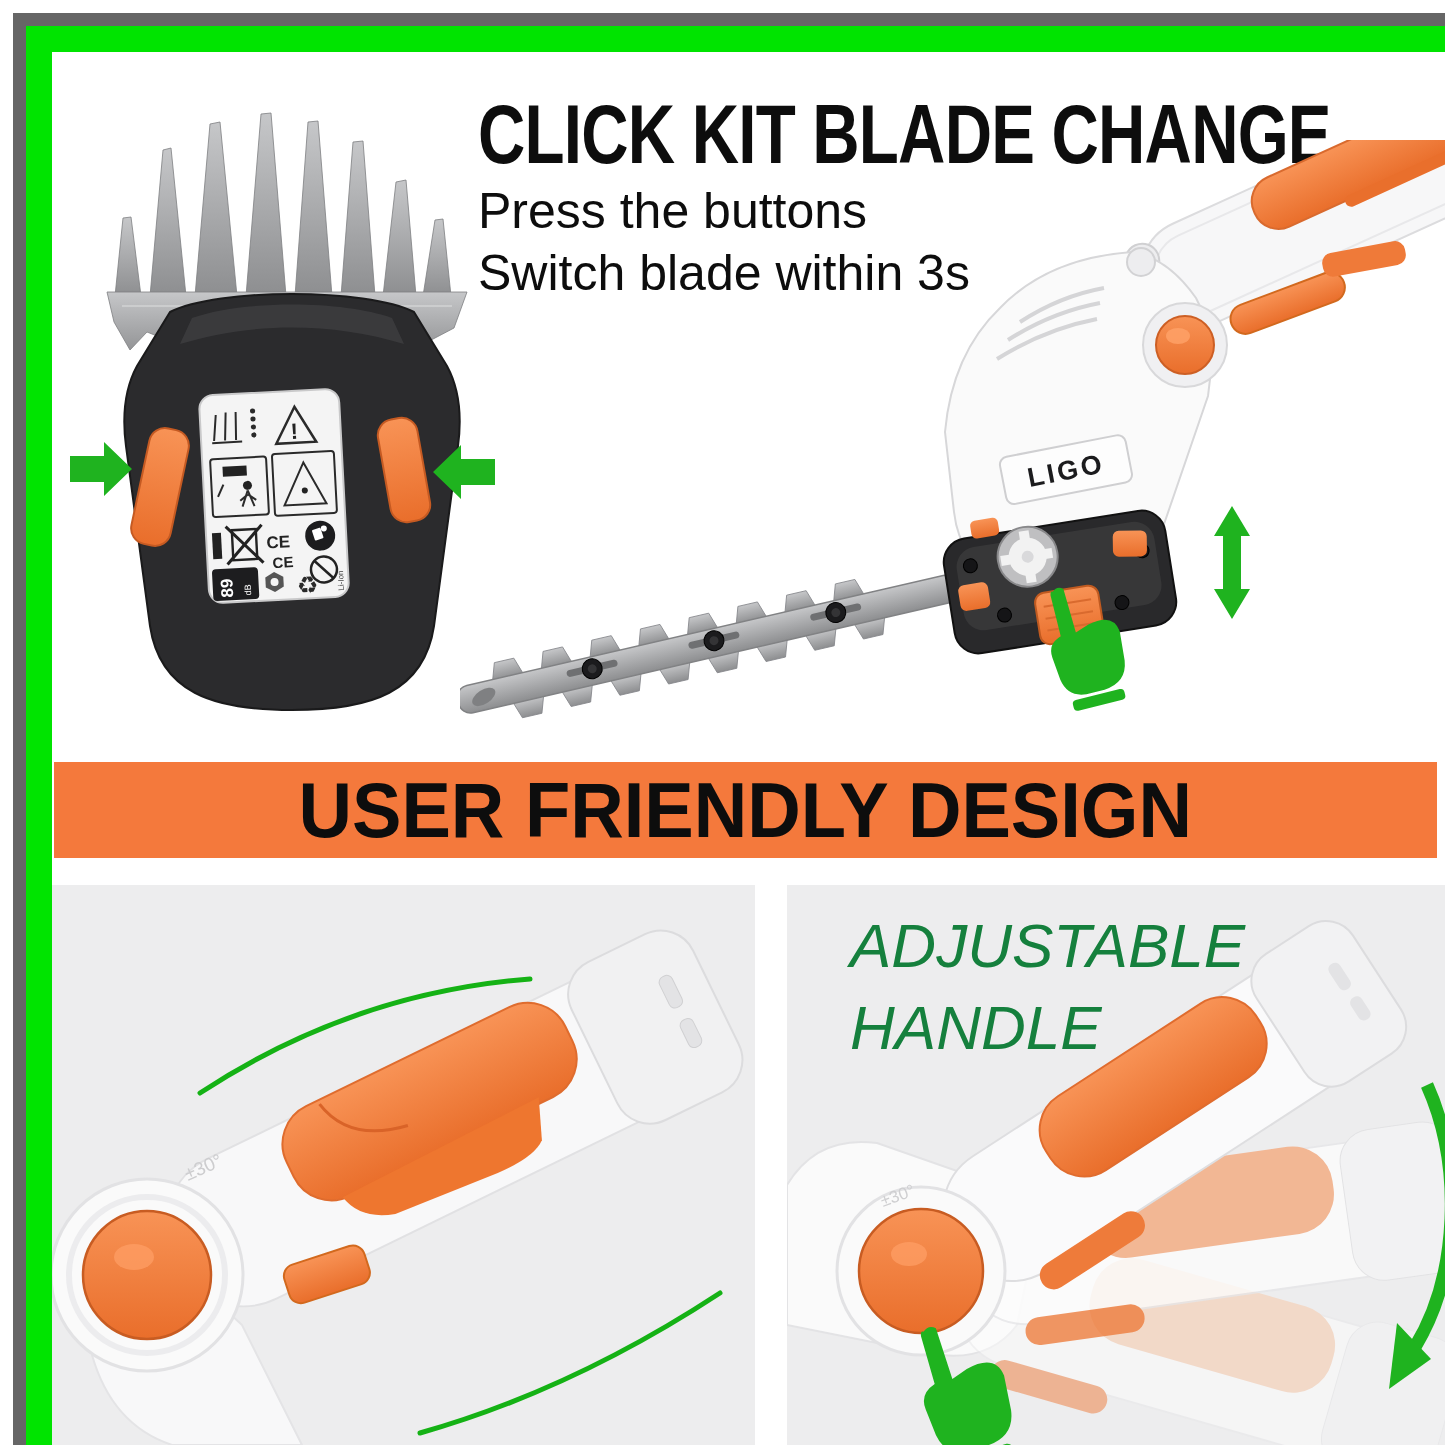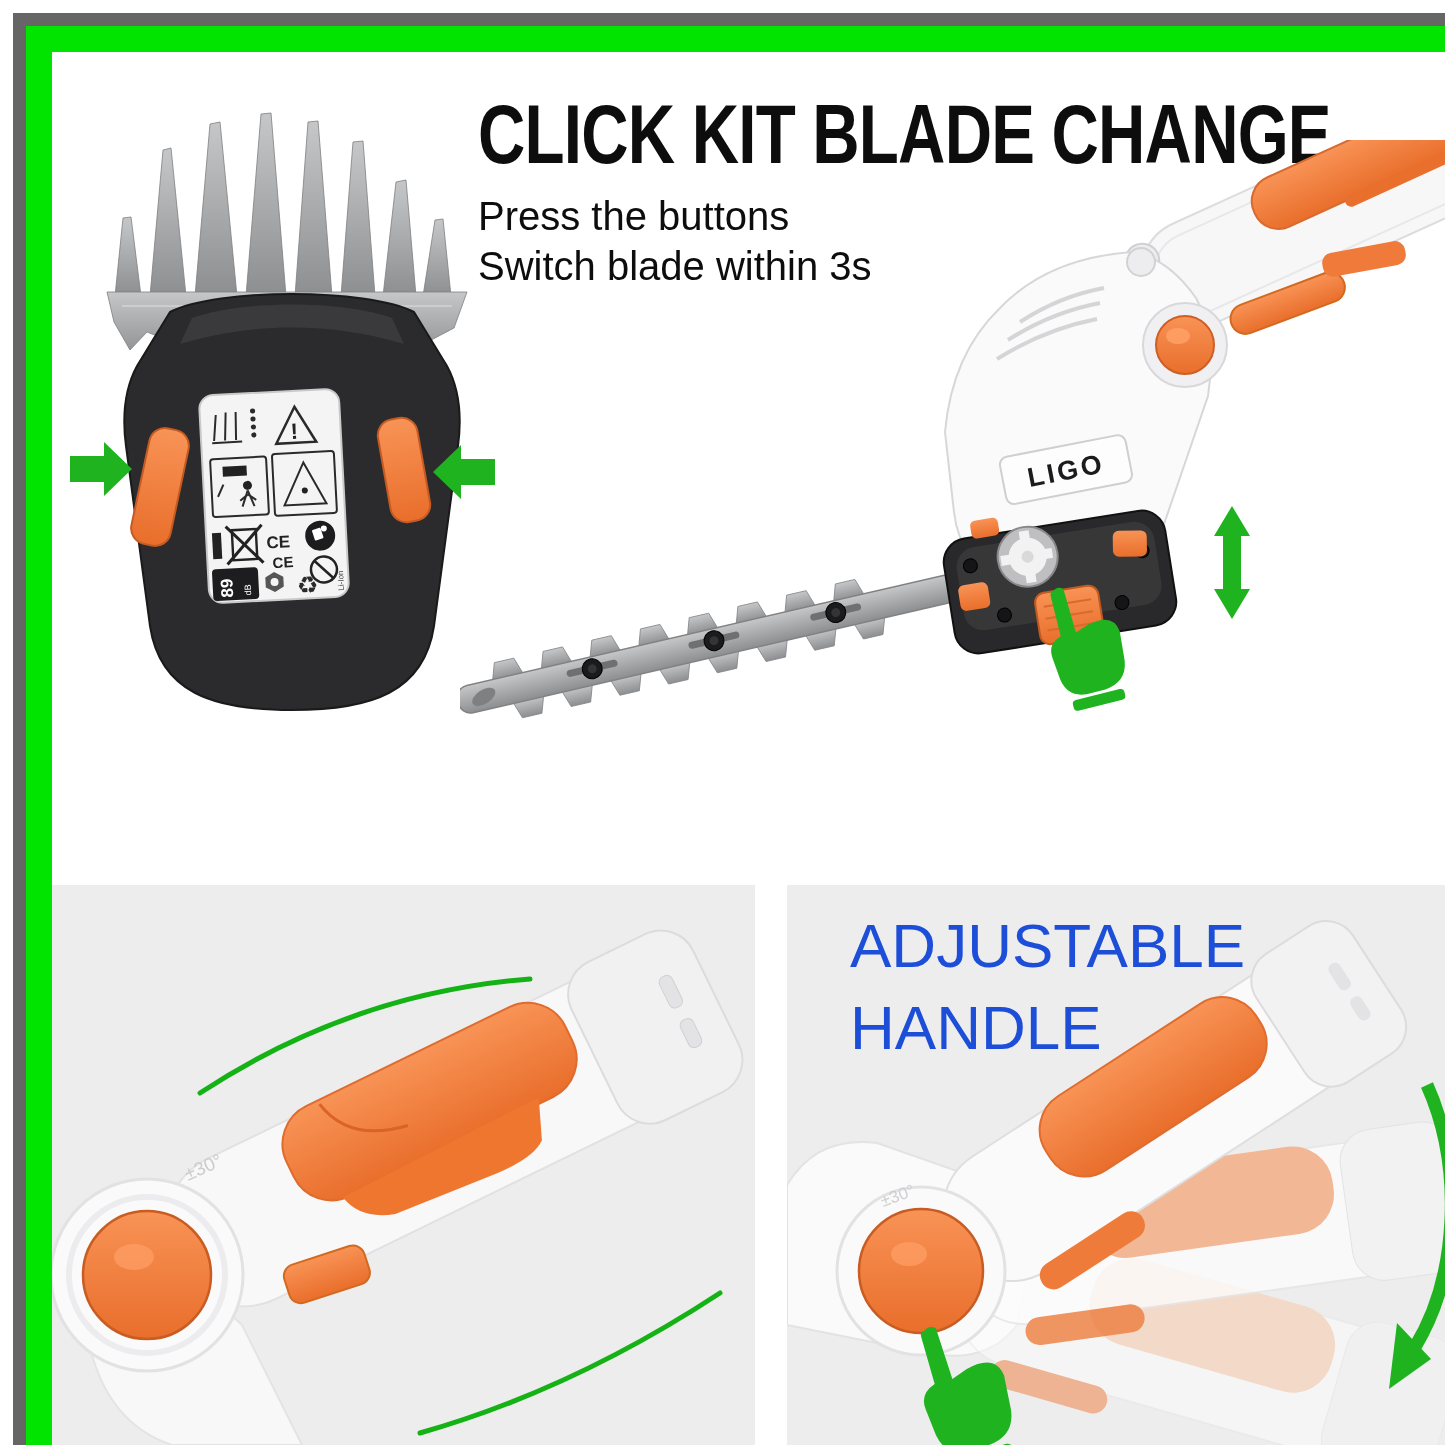--- a/index.html
+++ b/index.html
@@ -15,7 +15,7 @@
   .title-block{left:478px;top:92px;width:900px;}
   .main-title{font-size:84px;font-weight:bold;letter-spacing:-1px;transform:scaleX(.78);
               transform-origin:left top;white-space:nowrap;line-height:1.0;}
-  .subtitle{font-size:40px;font-weight:400;line-height:1.24;margin-top:16px;}
+  .subtitle{font-size:50px;font-weight:400;line-height:1.24;margin-top:4px;}
   
   .banner{left:54px;top:762px;width:1383px;height:96px;background:#f4793c;
           display:flex;align-items:center;justify-content:center;}

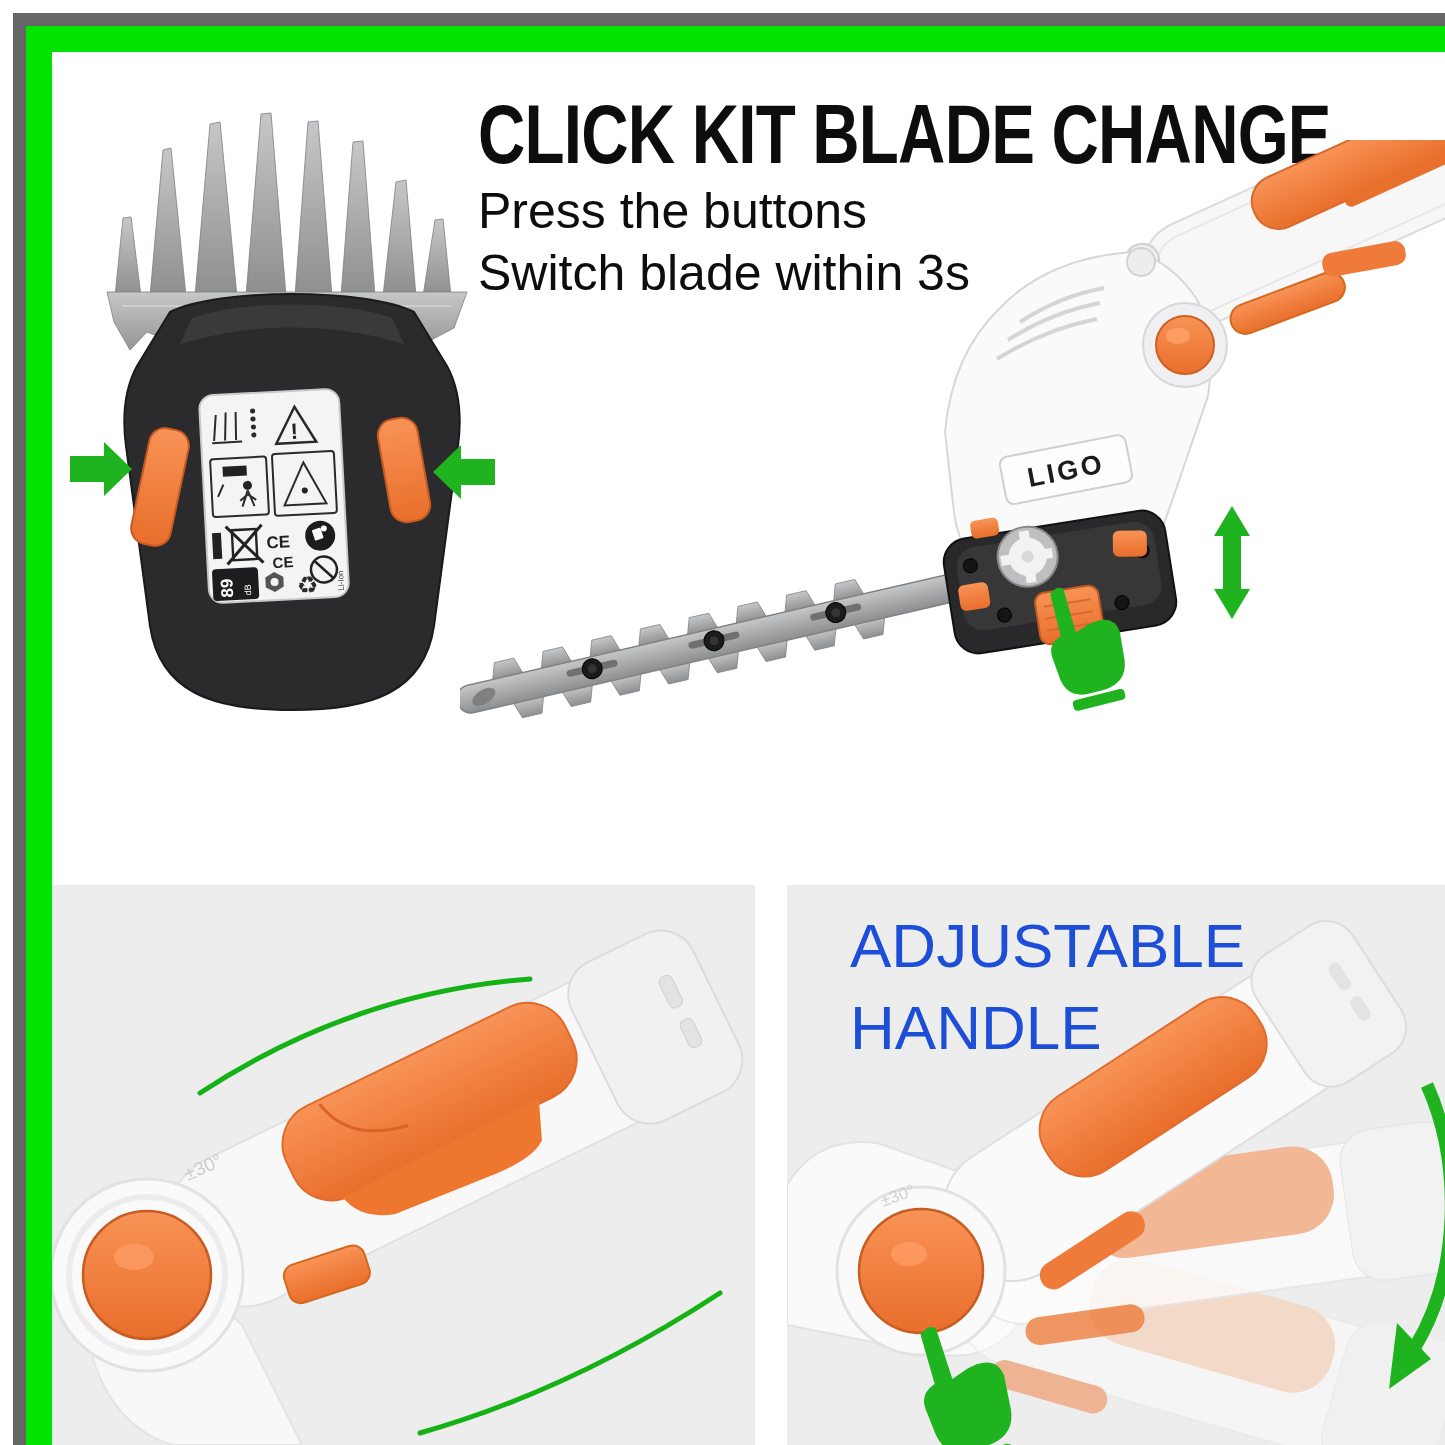--- a/index.html
+++ b/index.html
@@ -211,6 +211,9 @@
     <polygon fill="#1fb31f" points="772,366 790,396 781,396 781,449 790,449 772,479 754,449 763,449 763,396 754,396"></polygon>
   </svg>
 
+  <div class="abs banner">
+    <div class="banner-text">USER FRIENDLY DESIGN</div>
+  </div>
 
   <div class="abs panel panel-left">
     <svg width="703" height="560" viewBox="0 0 703 560">

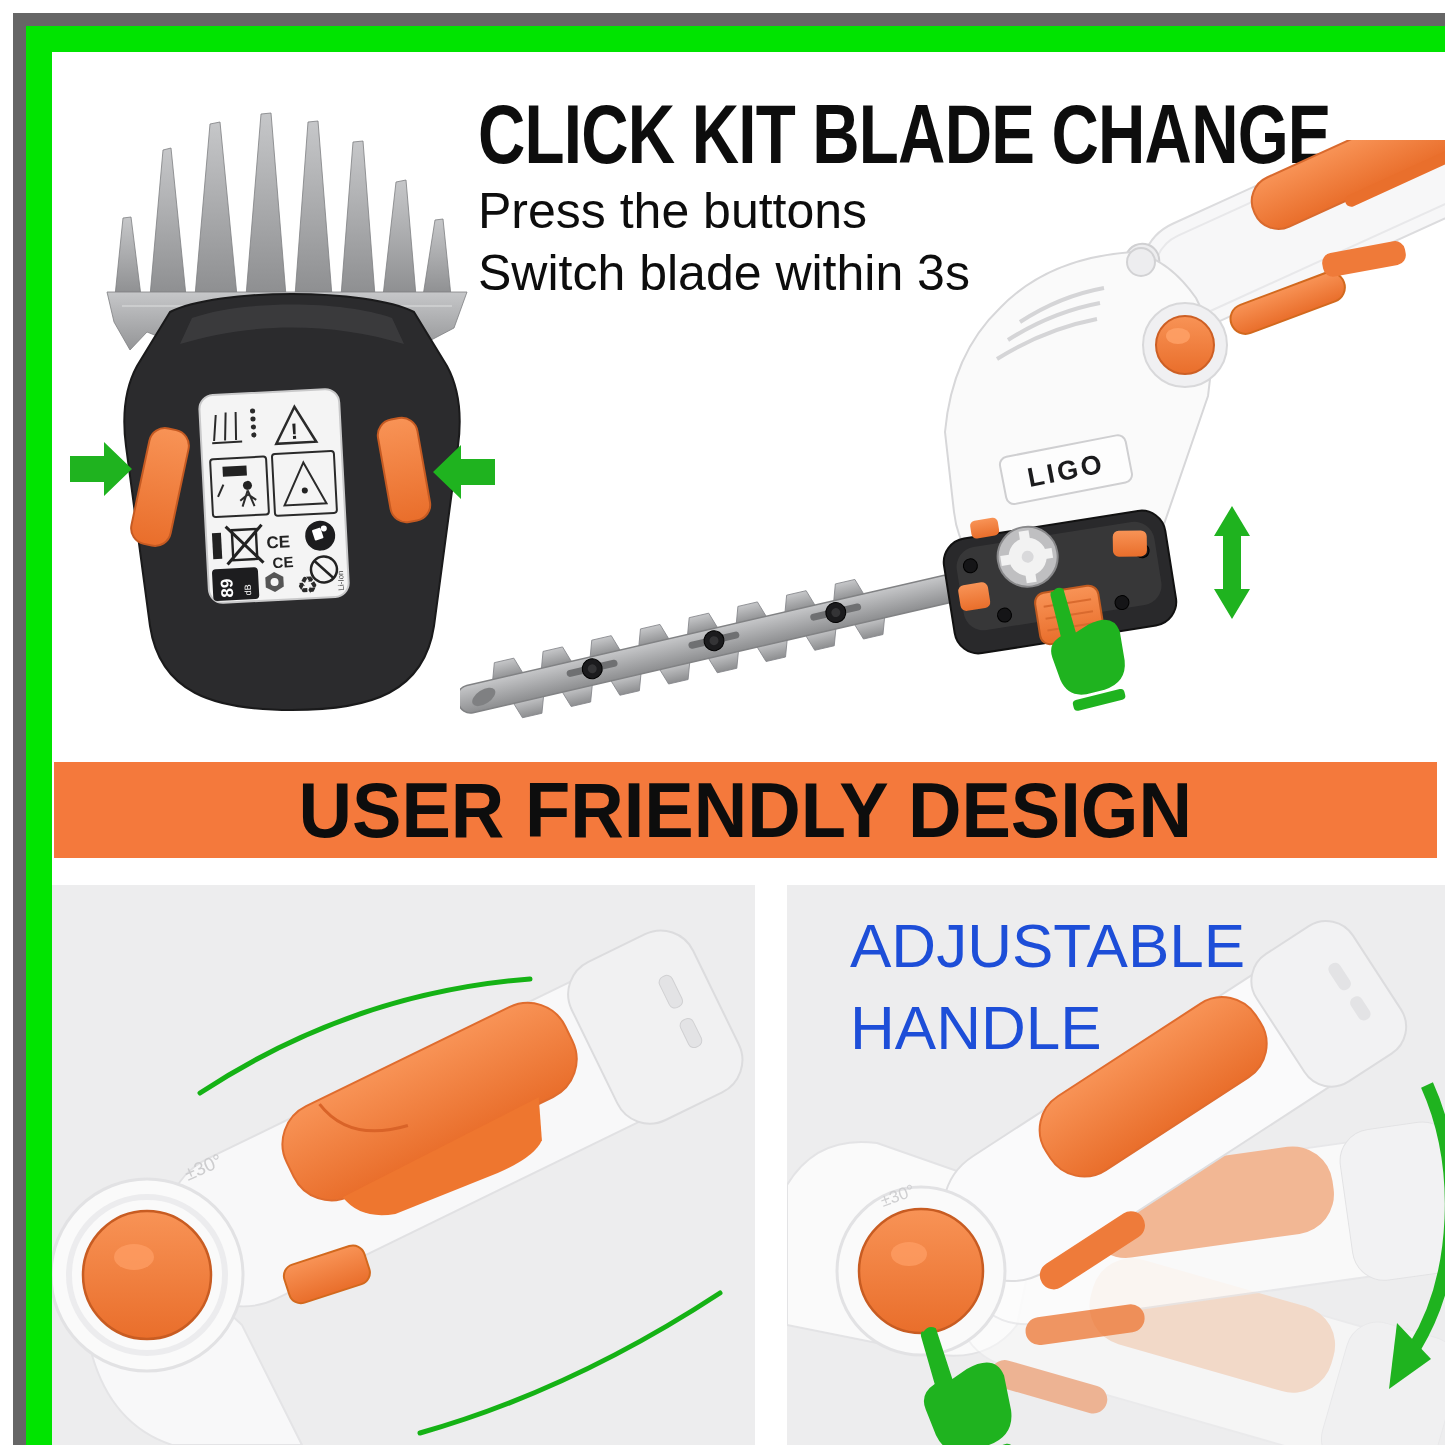--- a/index.html
+++ b/index.html
@@ -27,7 +27,7 @@
   .panel-right{left:787px;top:885px;width:658px;height:560px;}
   .caption{font-size:52px;font-weight:400;color:#1a1a1a;white-space:nowrap;}
   .caption-left{left:190px;top:455px;}
-  .heading-right{left:63px;top:20px;font-size:62px;line-height:1.32;color:#1d4ed8;}
+  .heading-right{left:63px;top:20px;font-size:62px;line-height:1.32;color:#15803d;font-style:italic;}
   svg{display:block;}
   text{font-family:"Liberation Sans",sans-serif;}
 </style>

